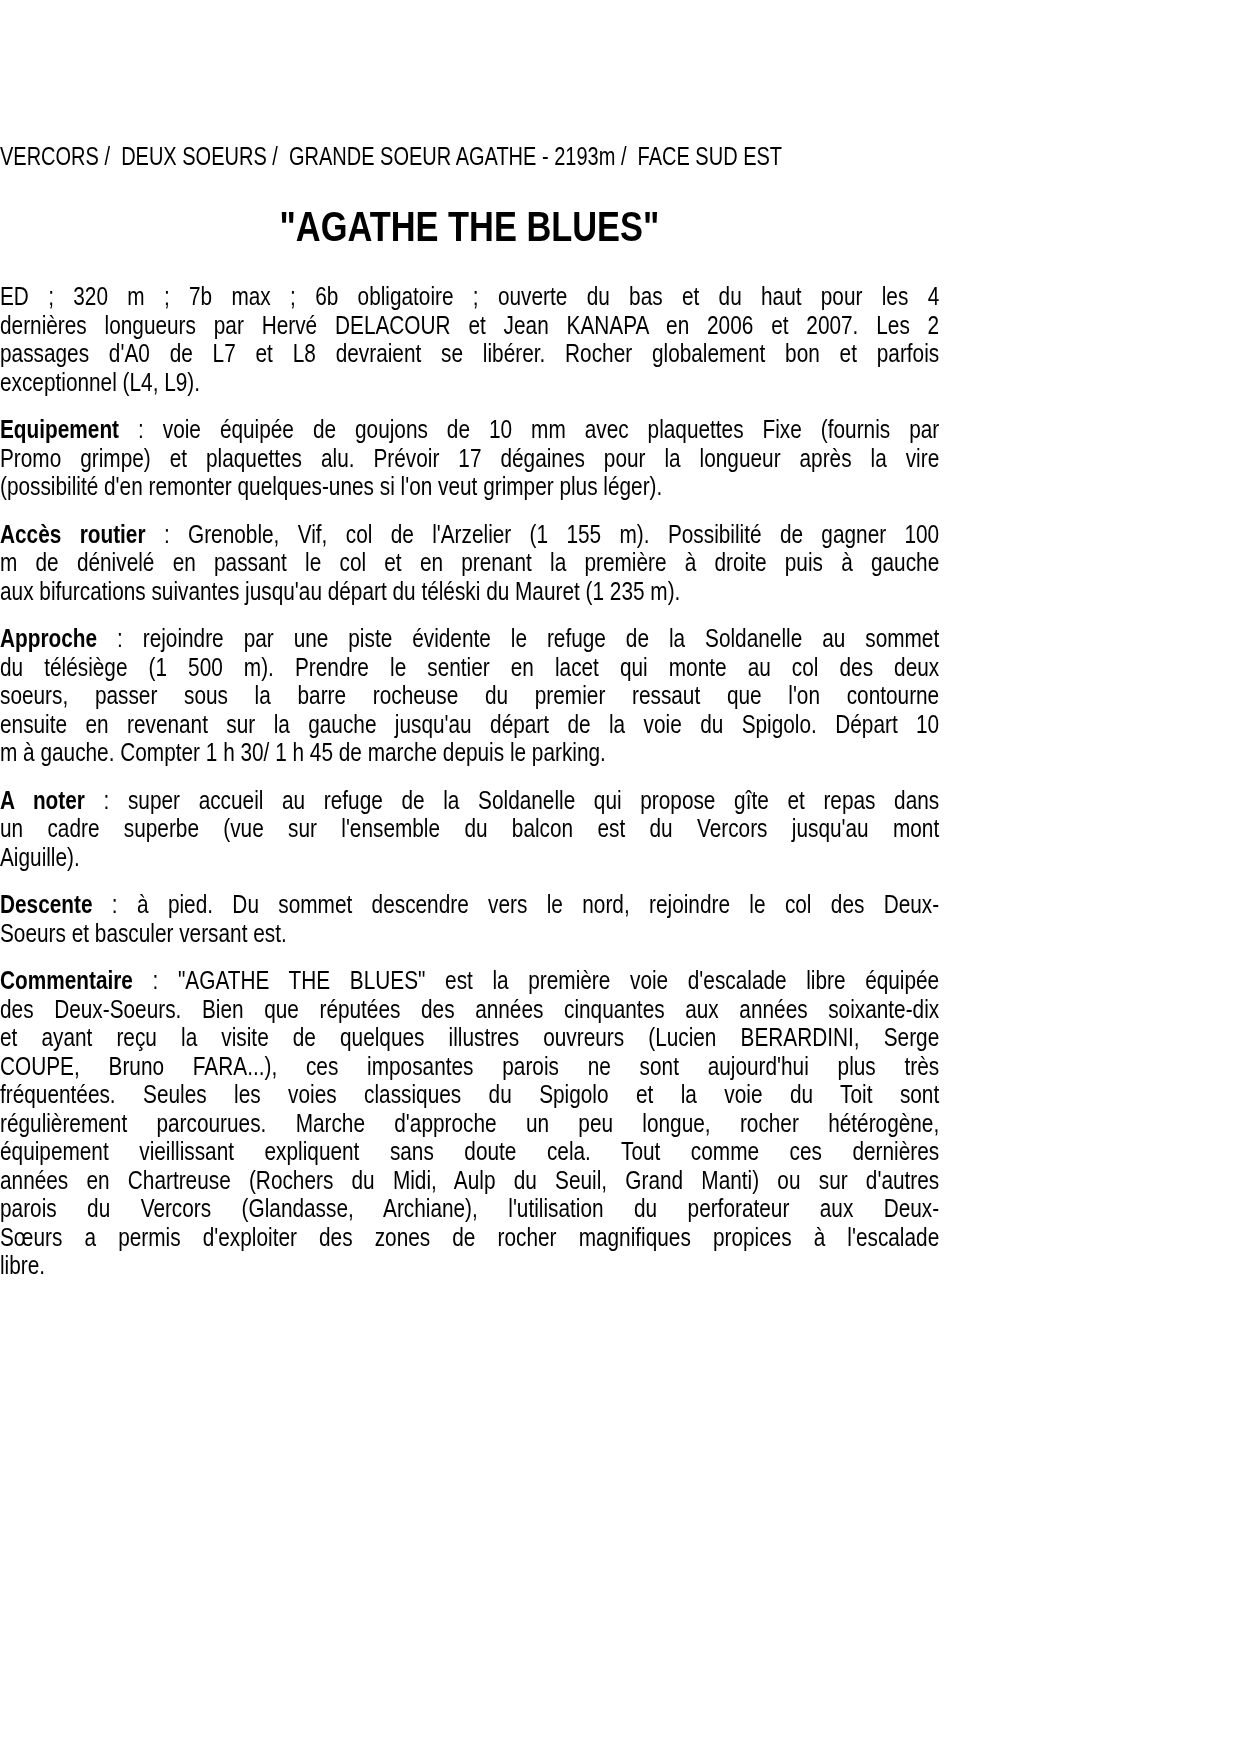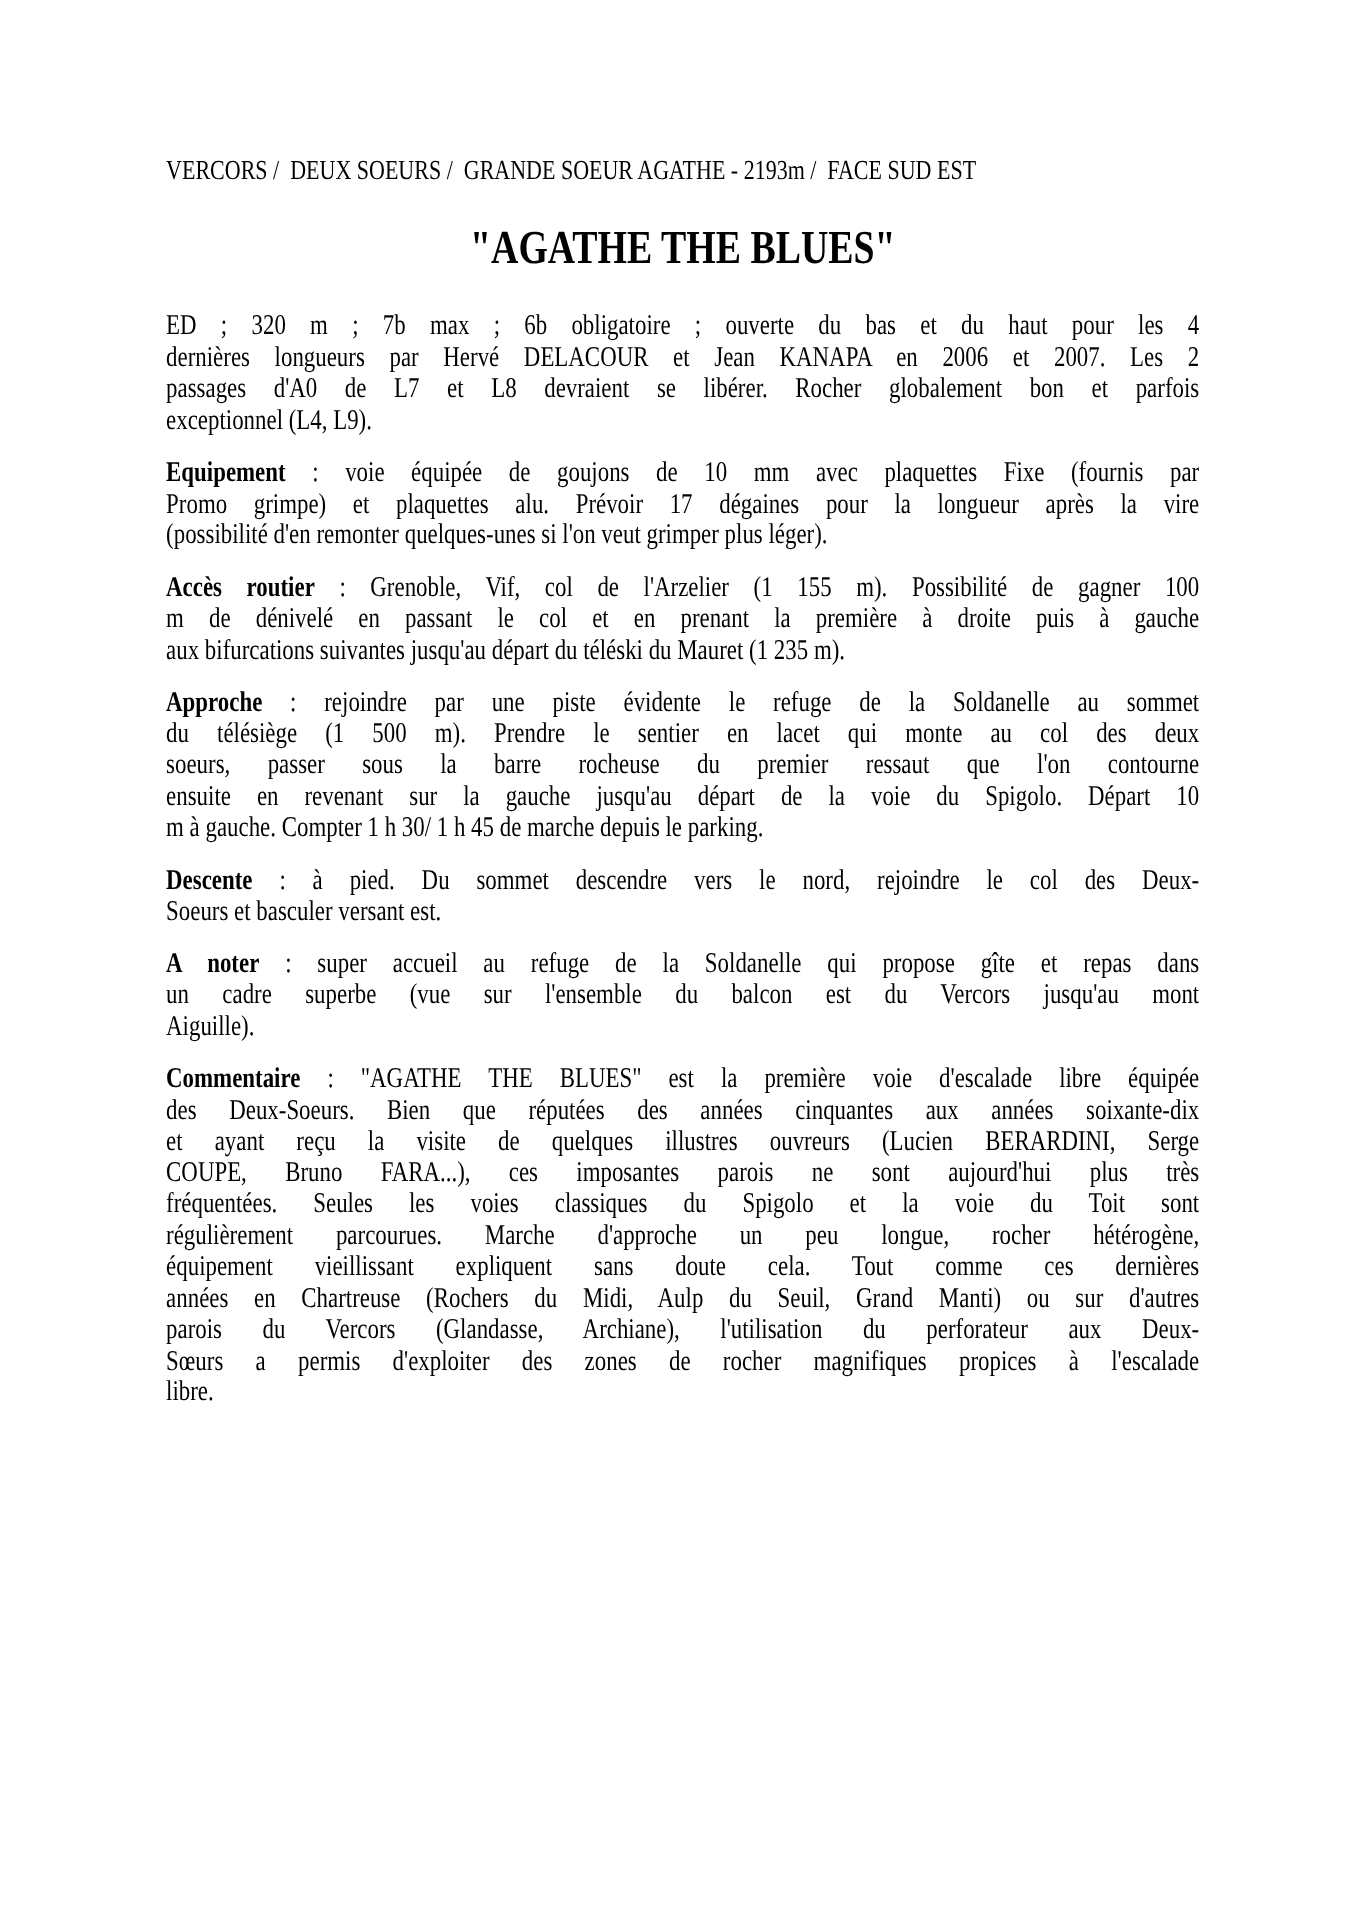--- a/index.html
+++ b/index.html
@@ -12,9 +12,7 @@
     font-family: "Liberation Sans", "DejaVu Sans", sans-serif;
   }
   .page {
-    padding-left: 151px;
     width: 1090px;
-    font-family: Liberation Serif, serif;
   }
   
   .line {

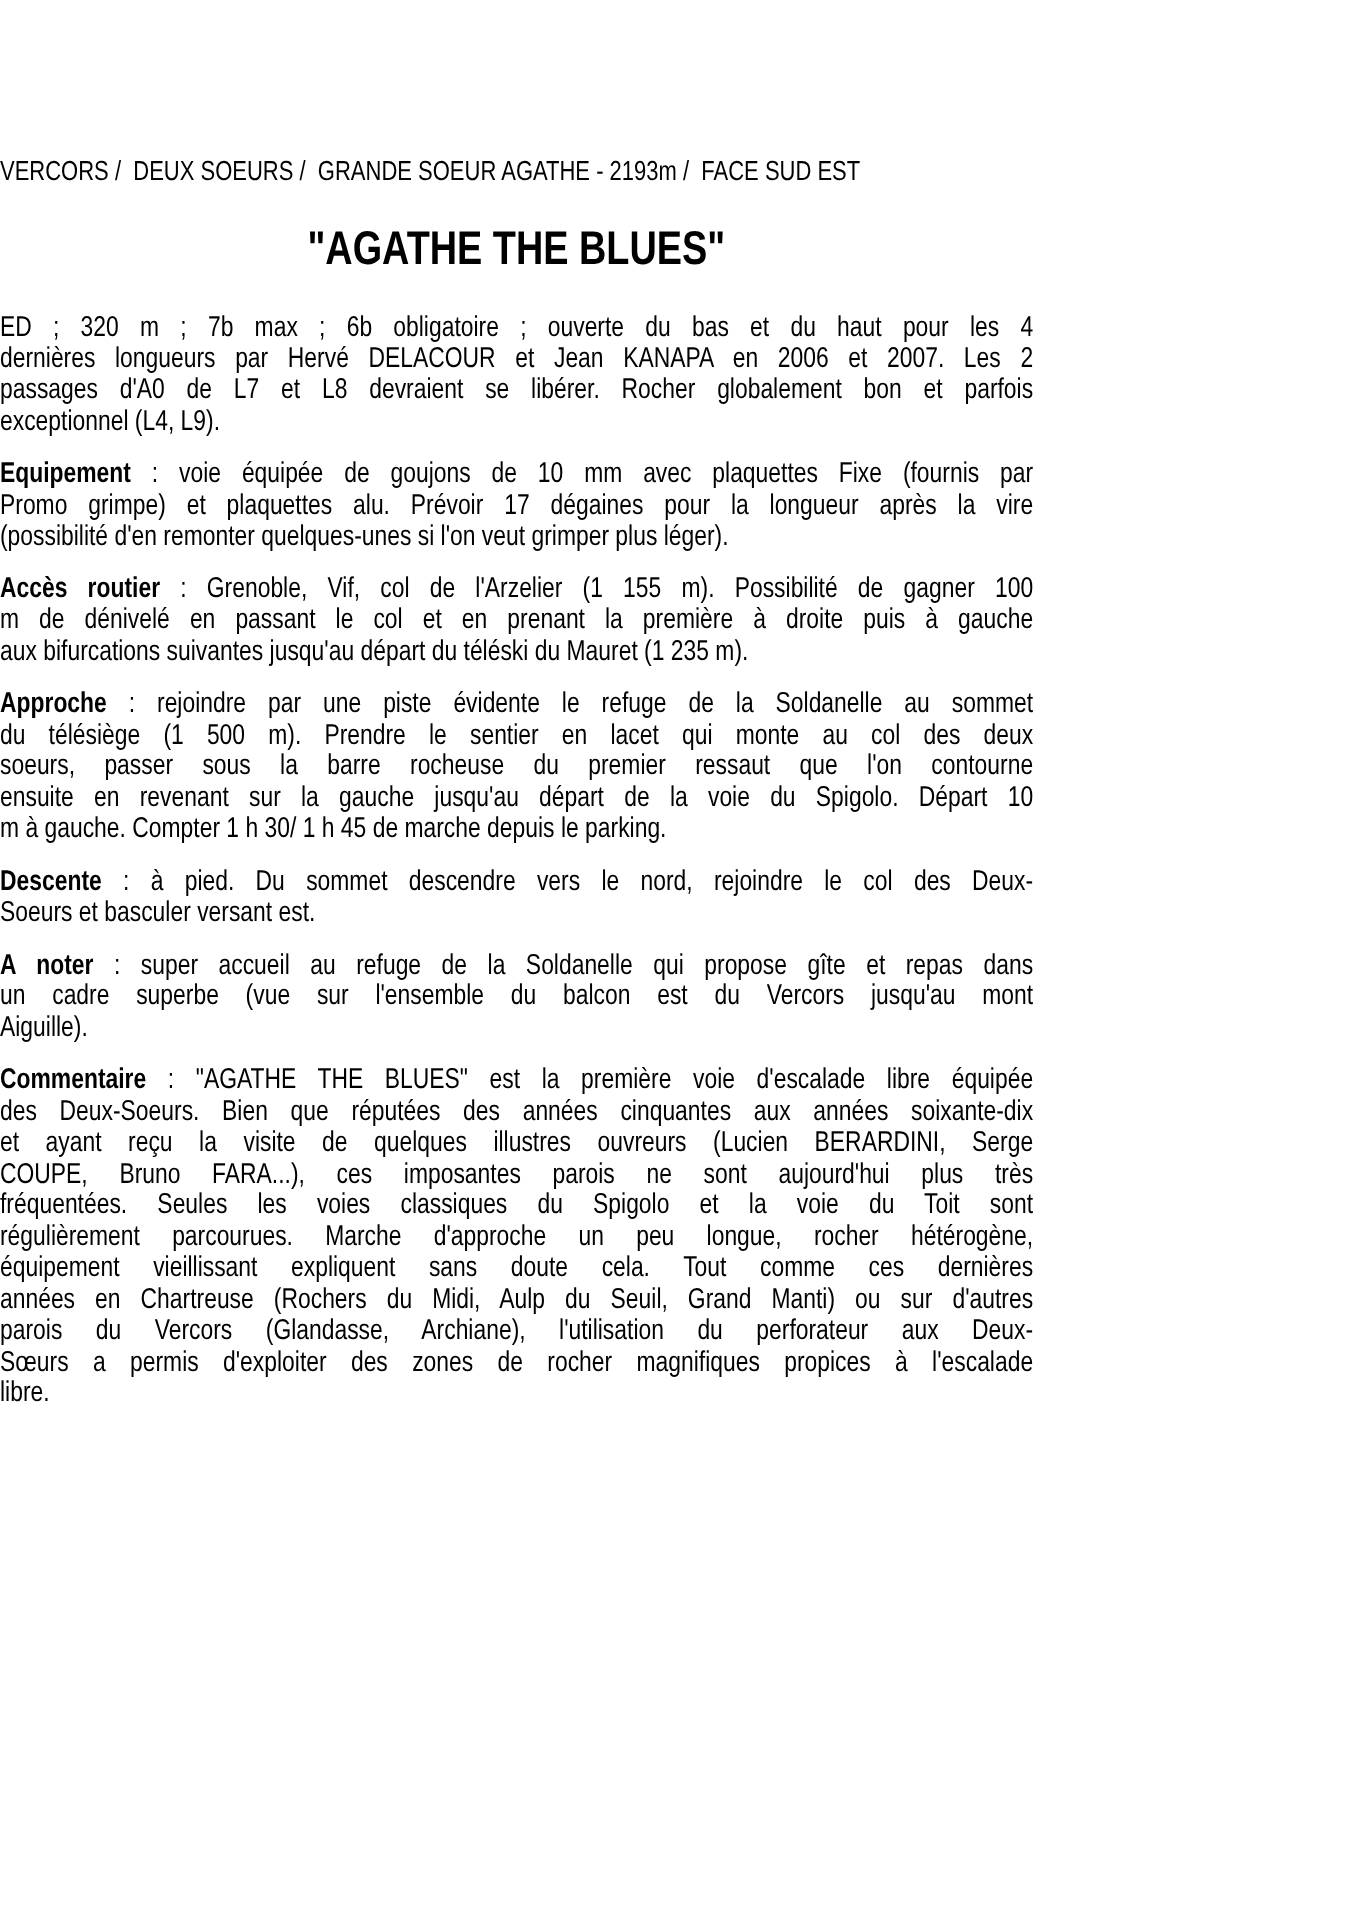--- a/index.html
+++ b/index.html
@@ -99,14 +99,14 @@
   </div>
 
   <div class="section">
-    <div class="line"><b>Descente</b><span> : à pied. Du sommet descendre vers le nord, rejoindre le col des Deux-</span></div>
-    <div class="line last">Soeurs et basculer versant est.</div>
+    <div class="line"><b>A noter</b><span> : super accueil au refuge de la Soldanelle qui propose gîte et repas dans</span></div>
+    <div class="line">un cadre superbe (vue sur l'ensemble du balcon est du Vercors jusqu'au mont</div>
+    <div class="line last">Aiguille).</div>
   </div>
 
   <div class="section">
-    <div class="line"><b>A noter</b><span> : super accueil au refuge de la Soldanelle qui propose gîte et repas dans</span></div>
-    <div class="line">un cadre superbe (vue sur l'ensemble du balcon est du Vercors jusqu'au mont</div>
-    <div class="line last">Aiguille).</div>
+    <div class="line"><b>Descente</b><span> : à pied. Du sommet descendre vers le nord, rejoindre le col des Deux-</span></div>
+    <div class="line last">Soeurs et basculer versant est.</div>
   </div>
 
   <div class="section">

